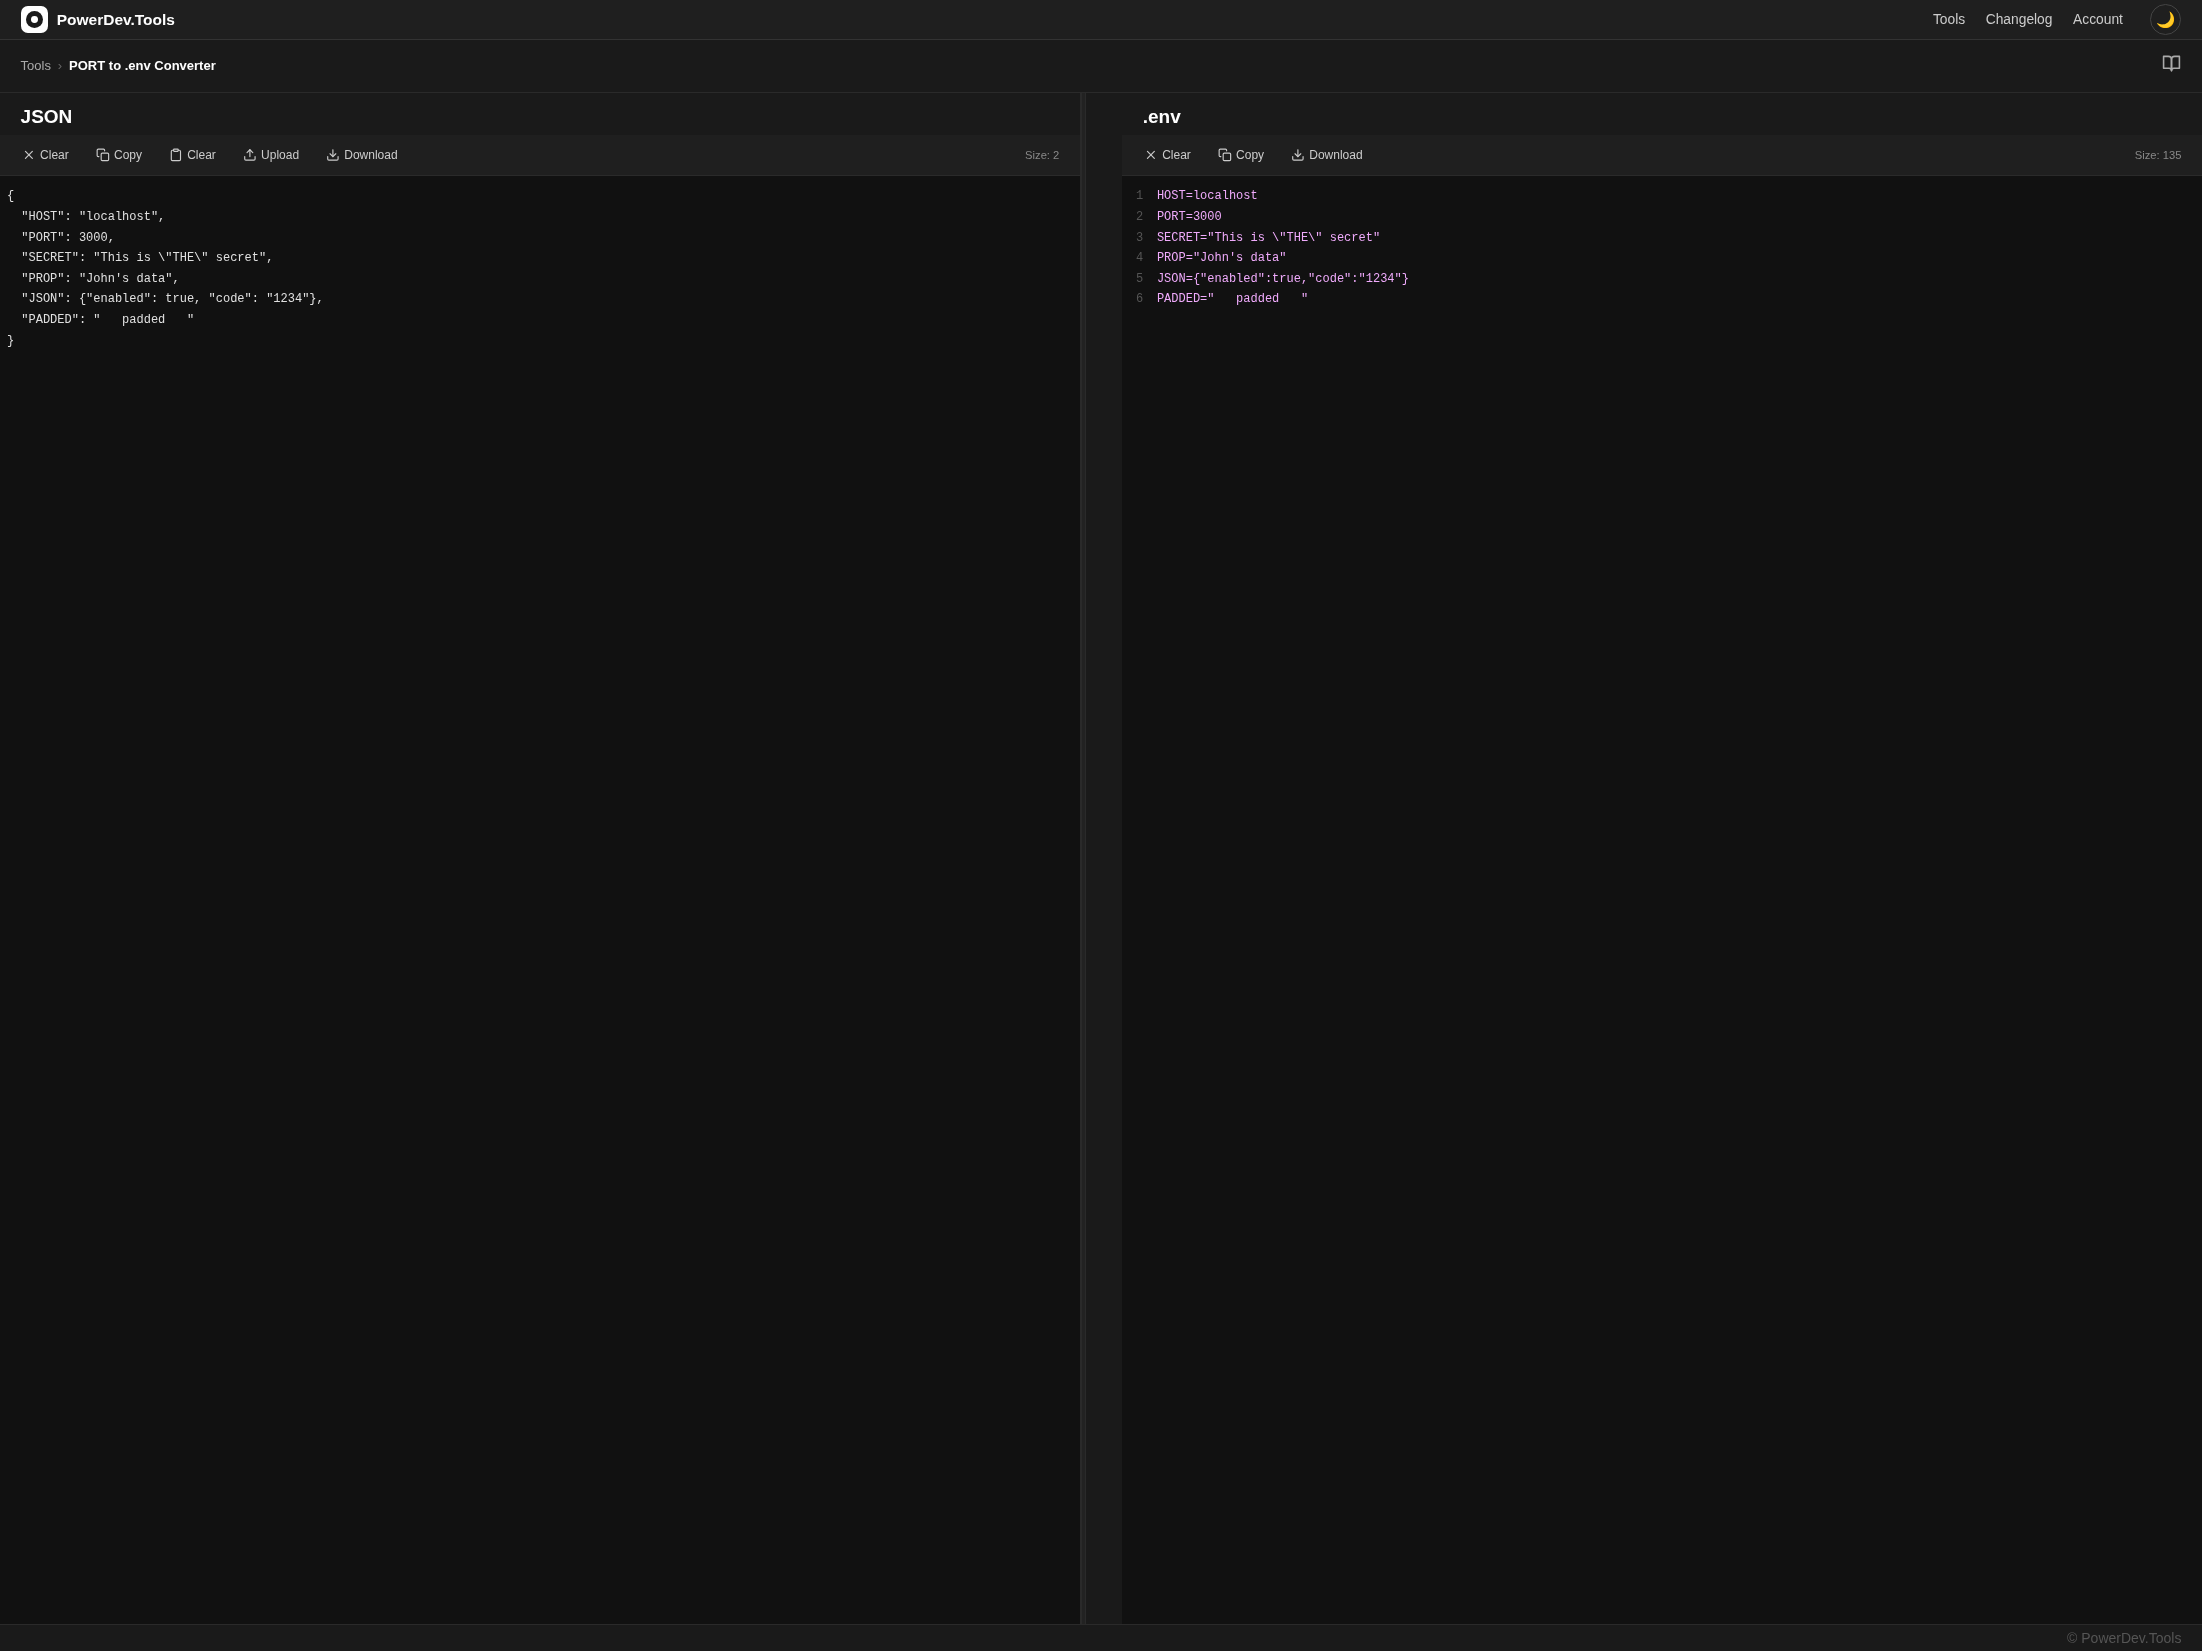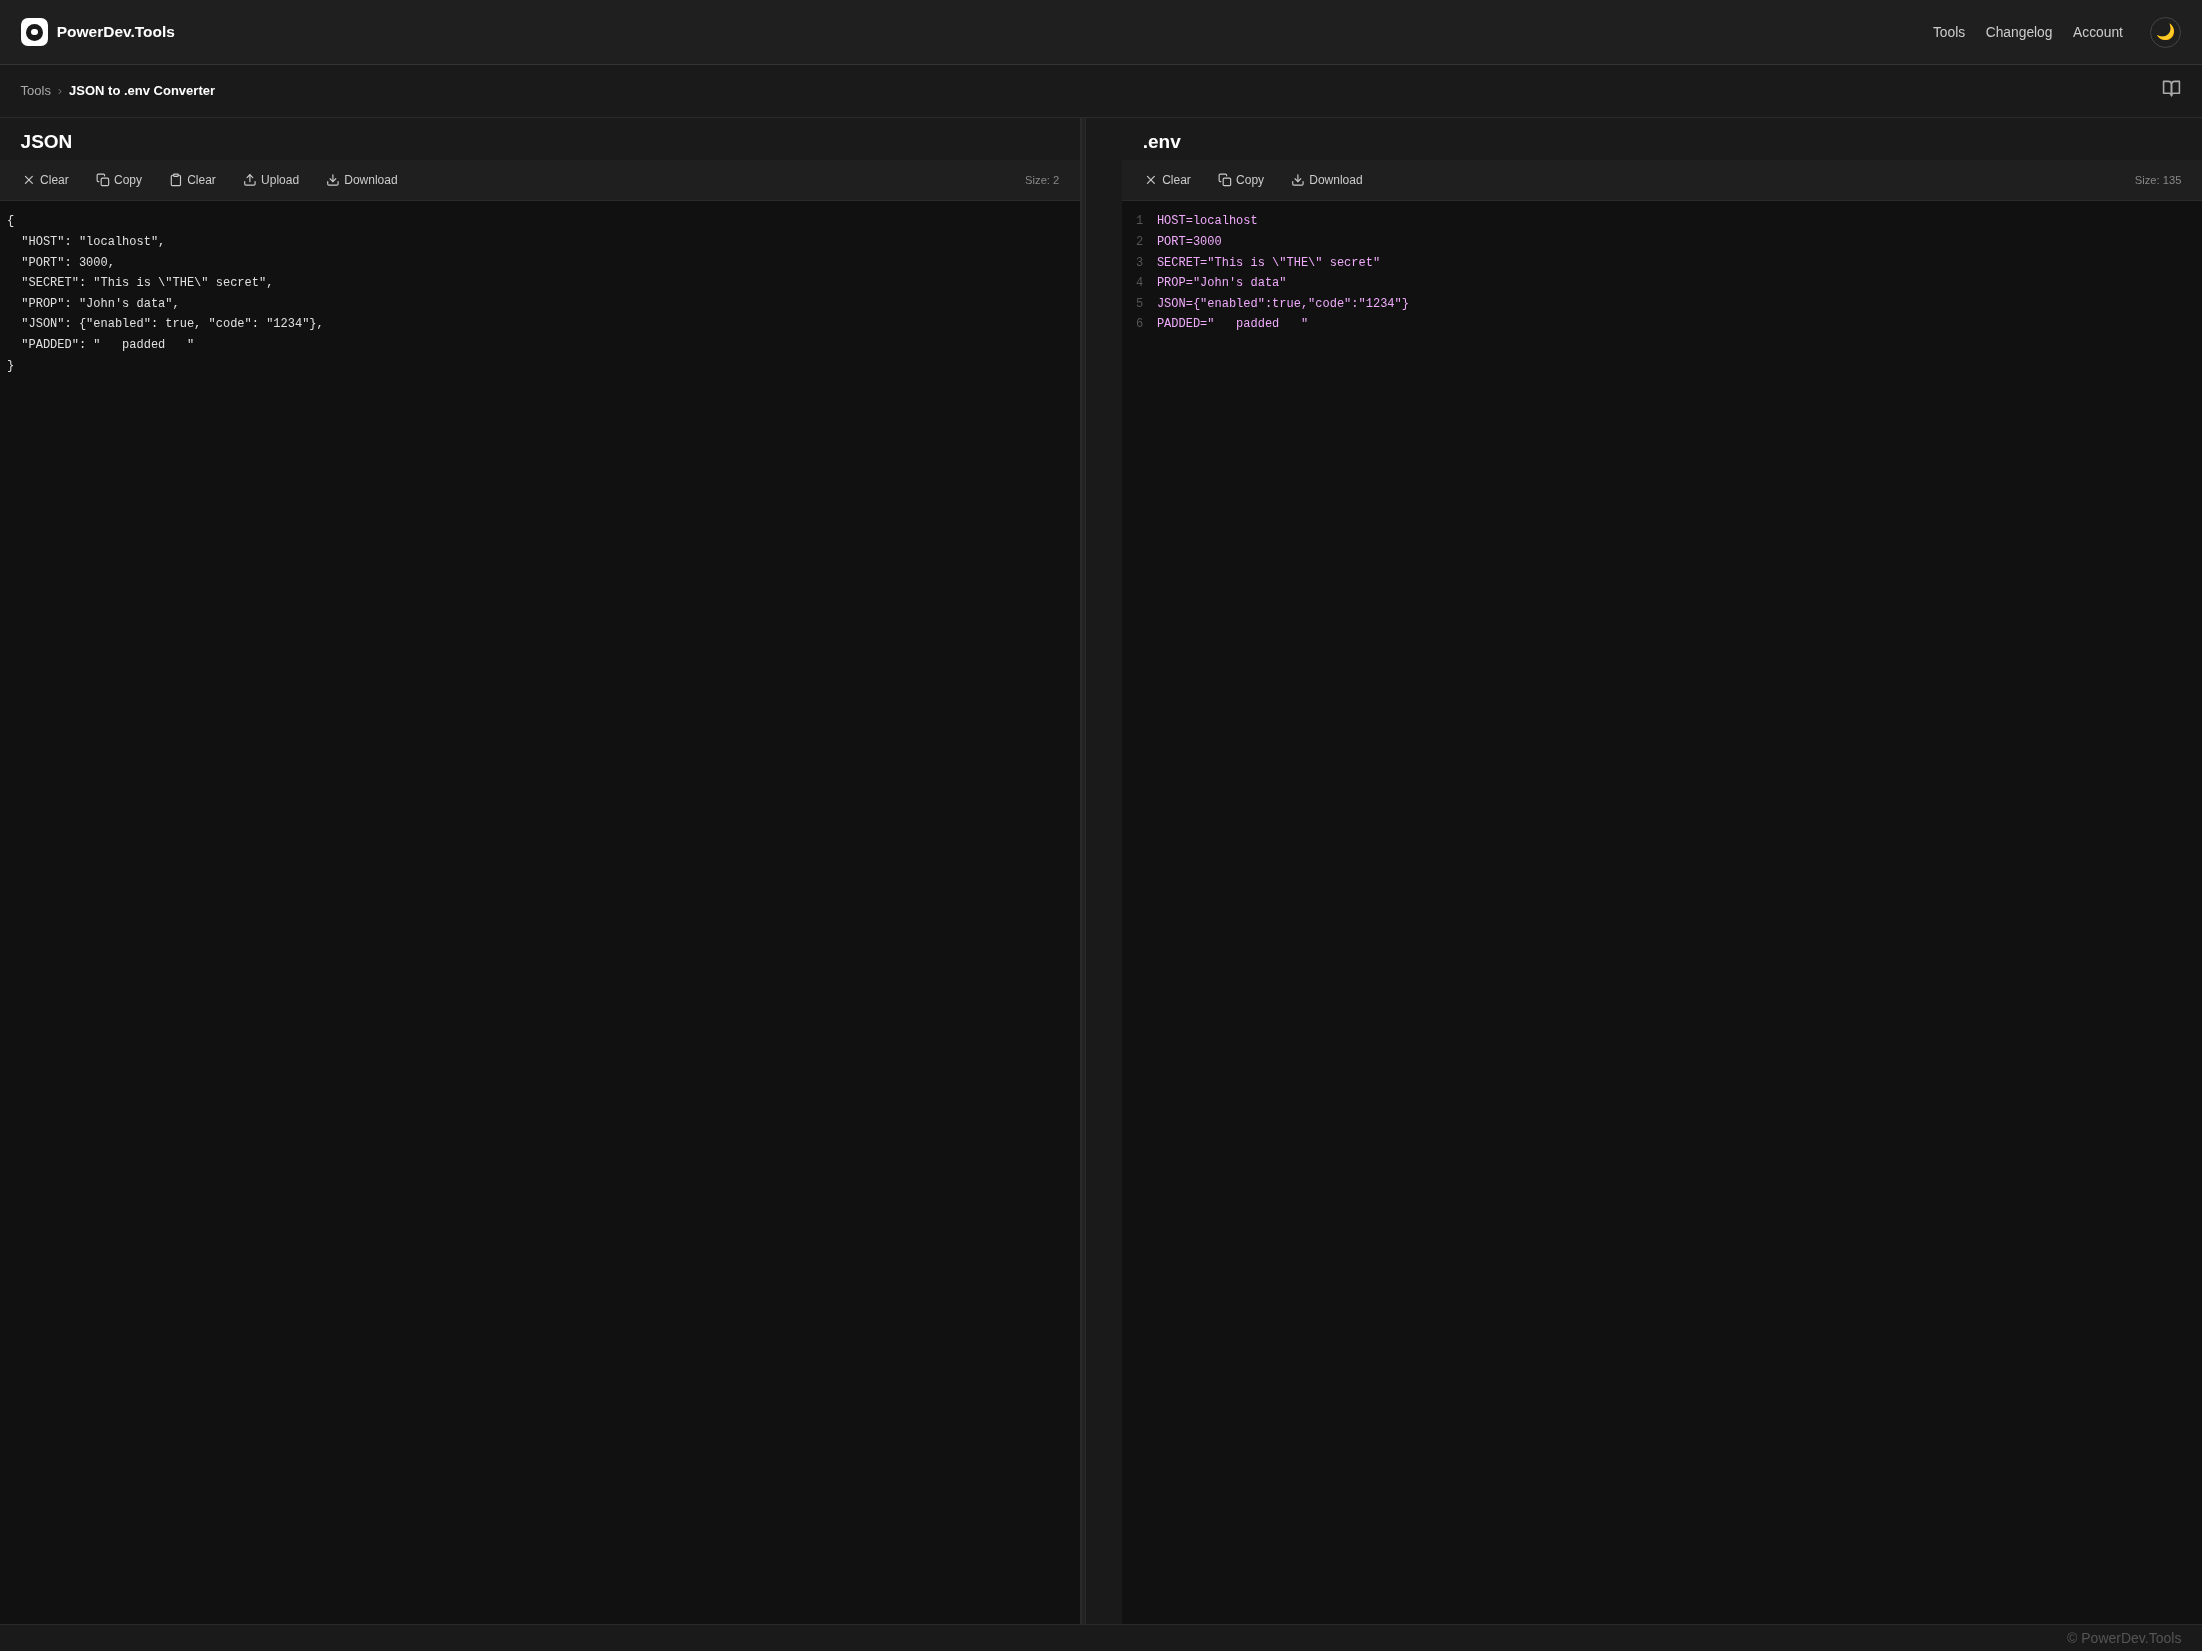--- a/index.html
+++ b/index.html
@@ -18,7 +18,7 @@
     .navbar {
       background: #1f1f1f;
       border-bottom: 0.9px solid #333;
-      height: 65px;
+      height: 40px;
       display: flex;
       align-items: center;
       padding: 0 20.6px;

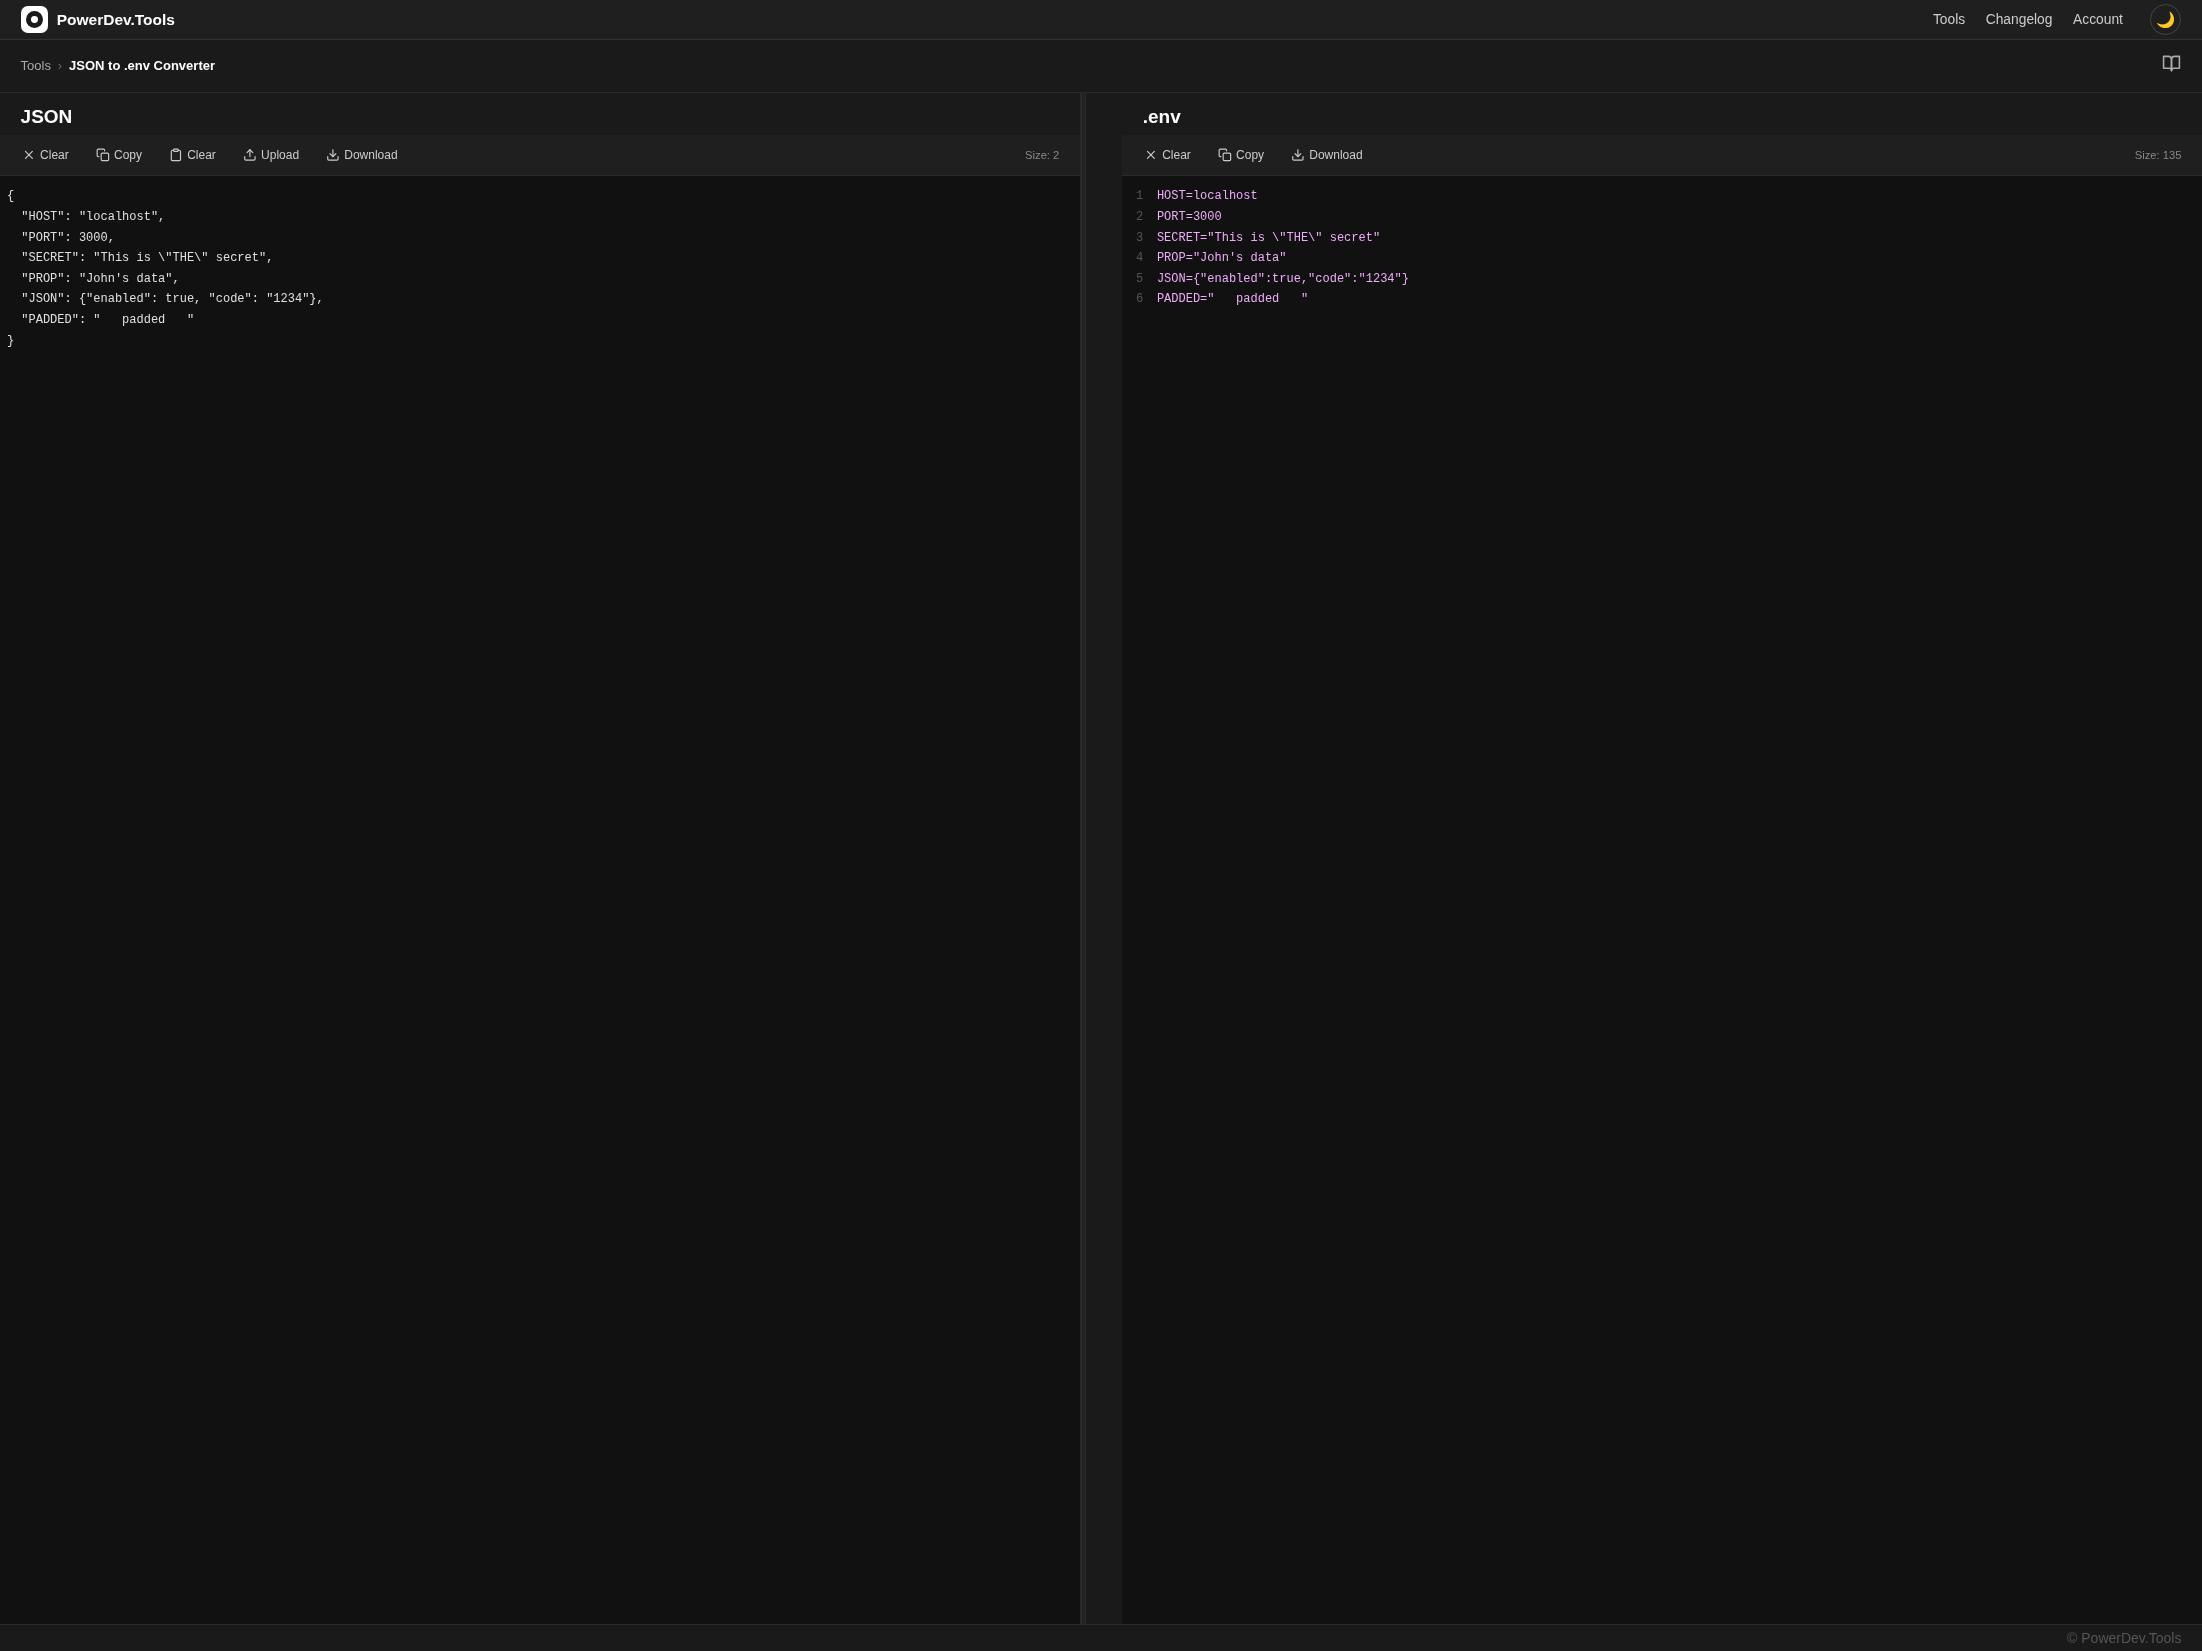--- a/index.html
+++ b/index.html
@@ -282,7 +282,7 @@
 <div class="breadcrumb">
   <span class="breadcrumb-item">Tools</span>
   <span class="breadcrumb-sep">›</span>
-  <span class="breadcrumb-current">JSON to .env Converter</span>
+  <span class="breadcrumb-current">PORT to .env Converter</span>
   <span class="breadcrumb-icon">
     <svg width="19" height="19" viewBox="0 0 24 24" fill="none" stroke="currentColor" stroke-width="2" stroke-linecap="round" stroke-linejoin="round">
       <path d="M2 3h6a4 4 0 0 1 4 4v14a3 3 0 0 0-3-3H2z"></path>

